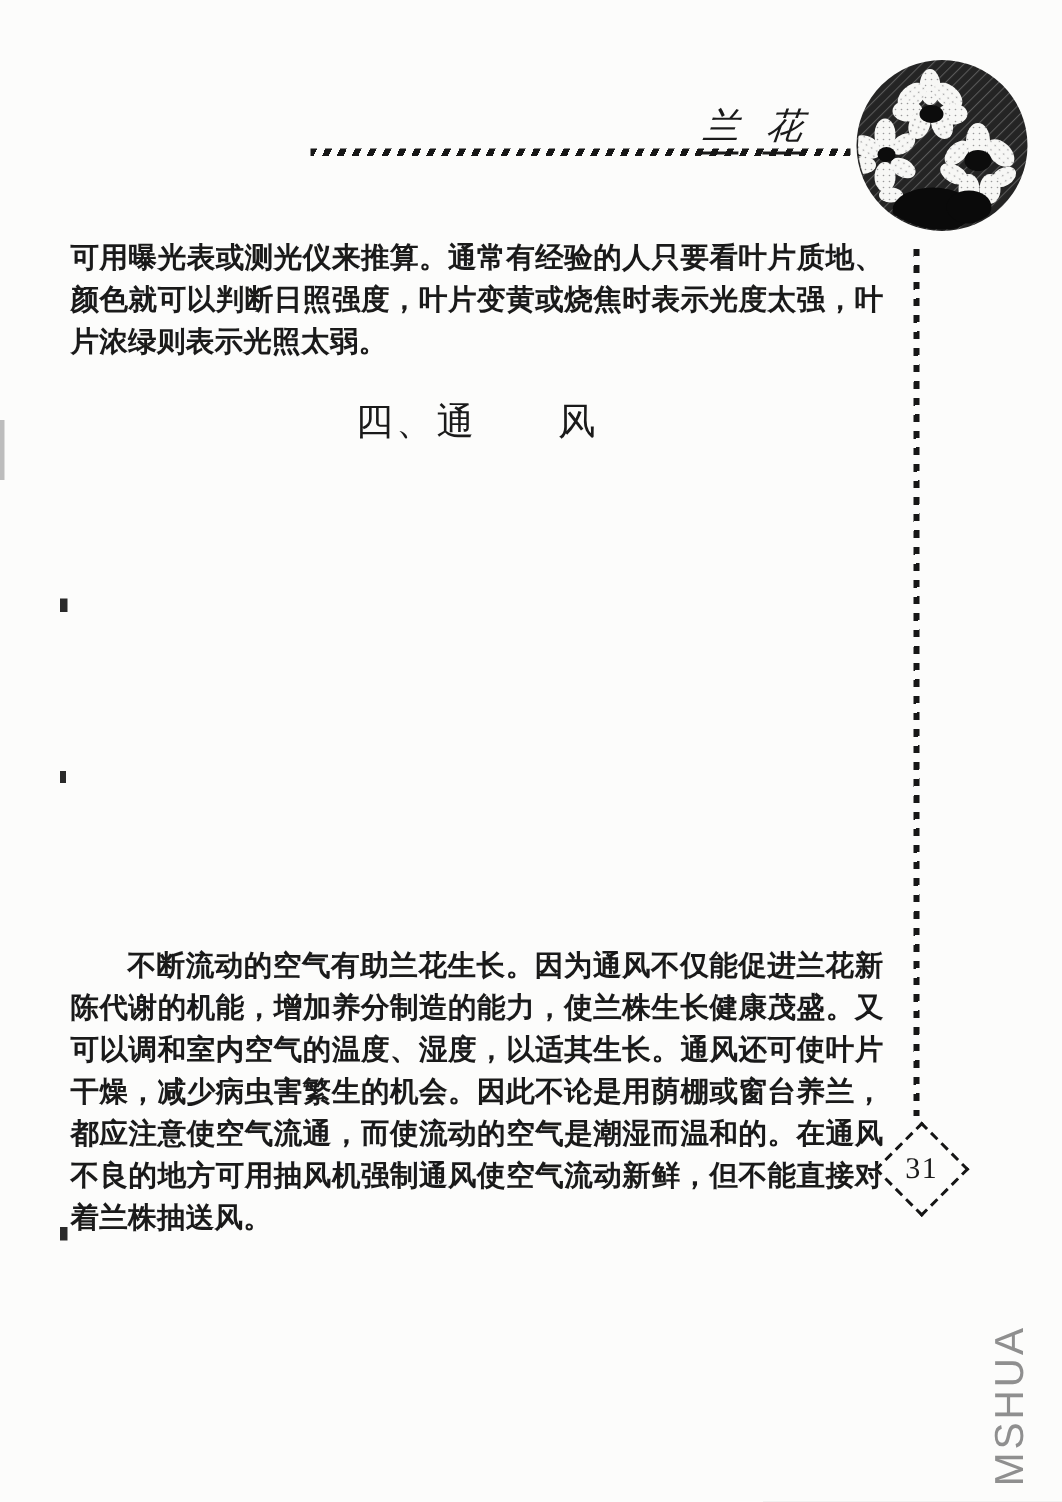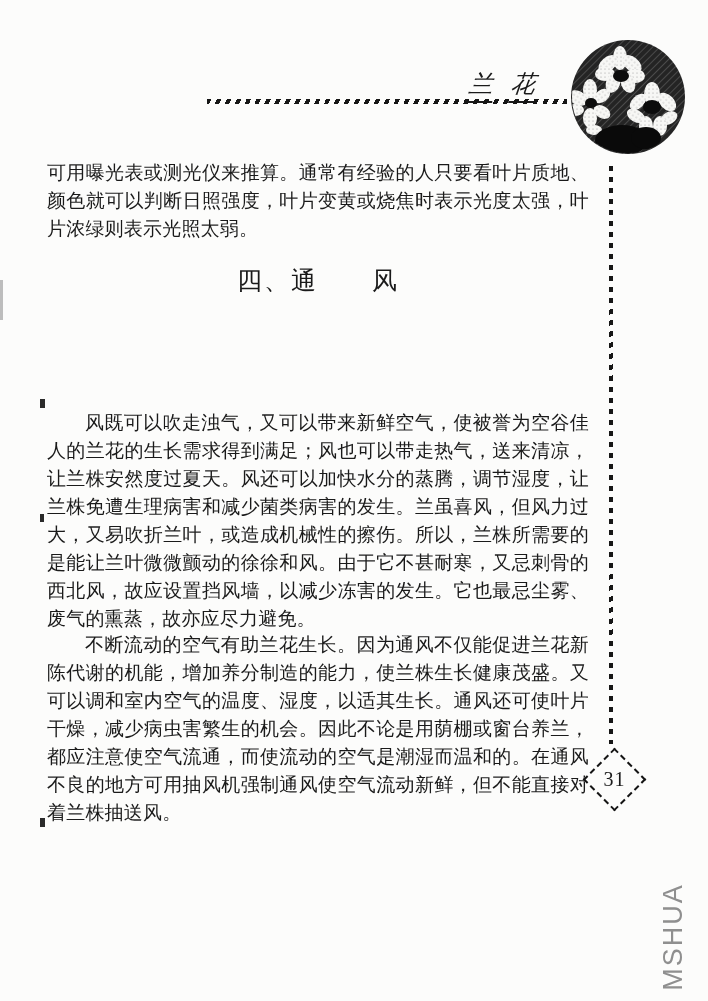--- a/index.html
+++ b/index.html
@@ -48,7 +48,7 @@
     position:absolute; left:47px; width:542px;
     font-size:19px; line-height:28px; letter-spacing:0.2px;
     text-align:justify; text-justify:inter-ideograph;
-    font-weight:400;
+    font-weight:700;
   }
   .indent { text-indent:2em; }
   .heading {

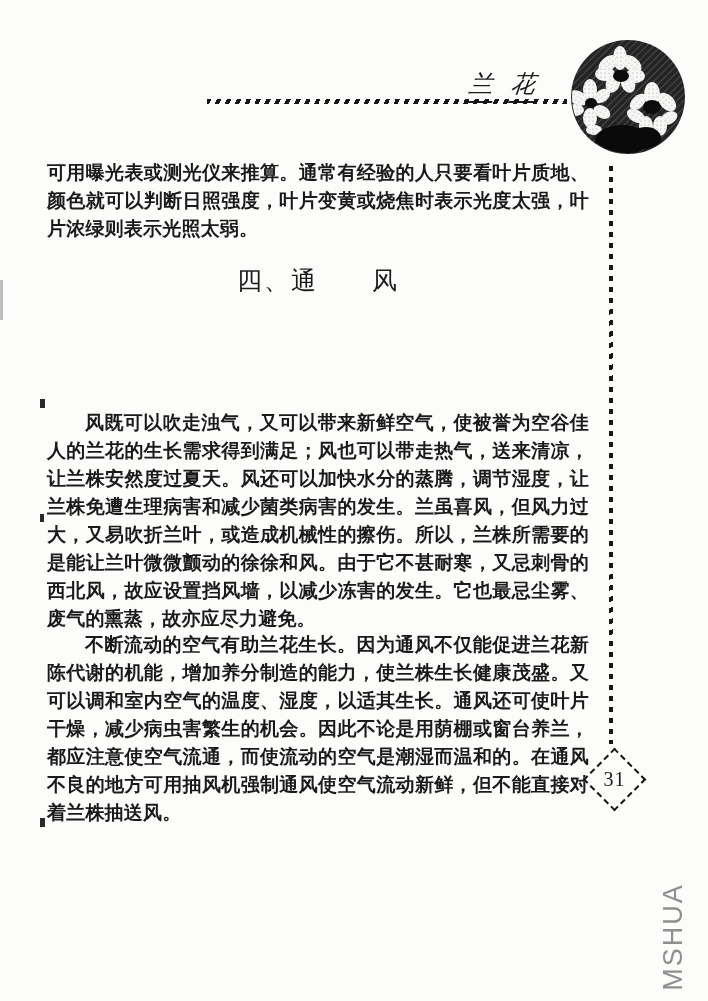--- a/index.html
+++ b/index.html
@@ -140,7 +140,6 @@
   <p class="para" style="top:140px">可用曝光表或测光仪来推算。通常有经验的人只要看叶片质地、颜色就可以判断日照强度，叶片变黄或烧焦时表示光度太强，叶片浓绿则表示光照太弱。</p>
 
   <h2 class="heading" style="top:243px">四、通　　风</h2>
-  <p class="para indent" style="top:390px">风既可以吹走浊气，又可以带来新鲜空气，使被誉为空谷佳人的兰花的生长需求得到满足；风也可以带走热气，送来清凉，让兰株安然度过夏天。风还可以加快水分的蒸腾，调节湿度，让兰株免遭生理病害和减少菌类病害的发生。兰虽喜风，但风力过大，又易吹折兰叶，或造成机械性的擦伤。所以，兰株所需要的是能让兰叶微微颤动的徐徐和风。由于它不甚耐寒，又忌刺骨的西北风，故应设置挡风墙，以减少冻害的发生。它也最忌尘雾、废气的熏蒸，故亦应尽力避免。</p>
   <p class="para indent" style="top:612px">不断流动的空气有助兰花生长。因为通风不仅能促进兰花新陈代谢的机能，增加养分制造的能力，使兰株生长健康茂盛。又可以调和室内空气的温度、湿度，以适其生长。通风还可使叶片干燥，减少病虫害繁生的机会。因此不论是用荫棚或窗台养兰，都应注意使空气流通，而使流动的空气是潮湿而温和的。在通风不良的地方可用抽风机强制通风使空气流动新鲜，但不能直接对着兰株抽送风。</p>
 
   <div class="page-number-badge">

